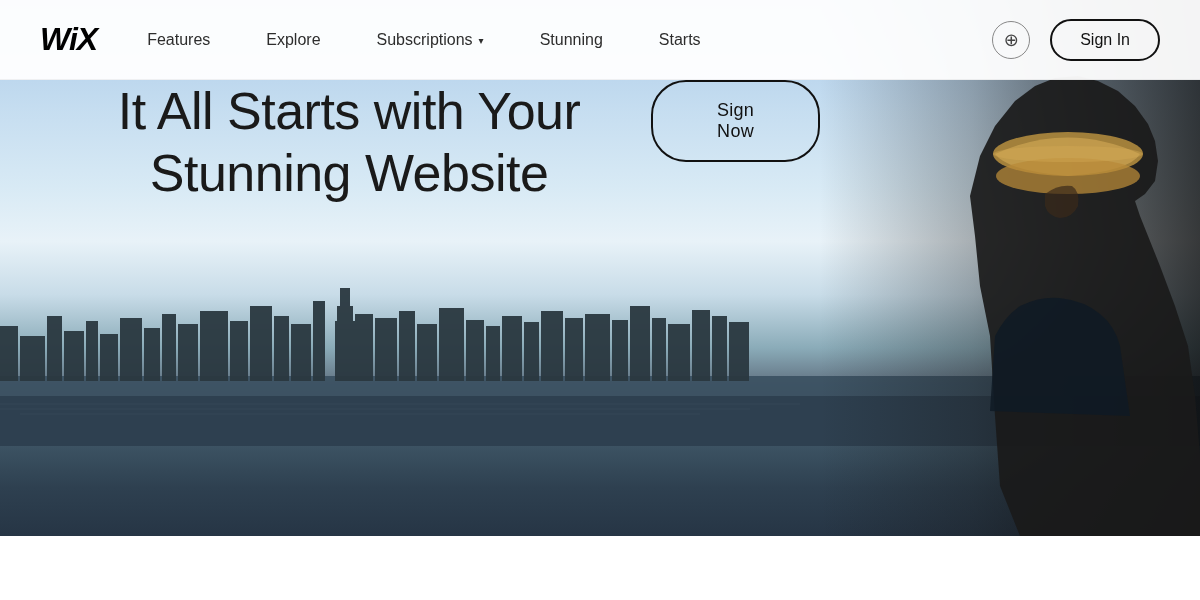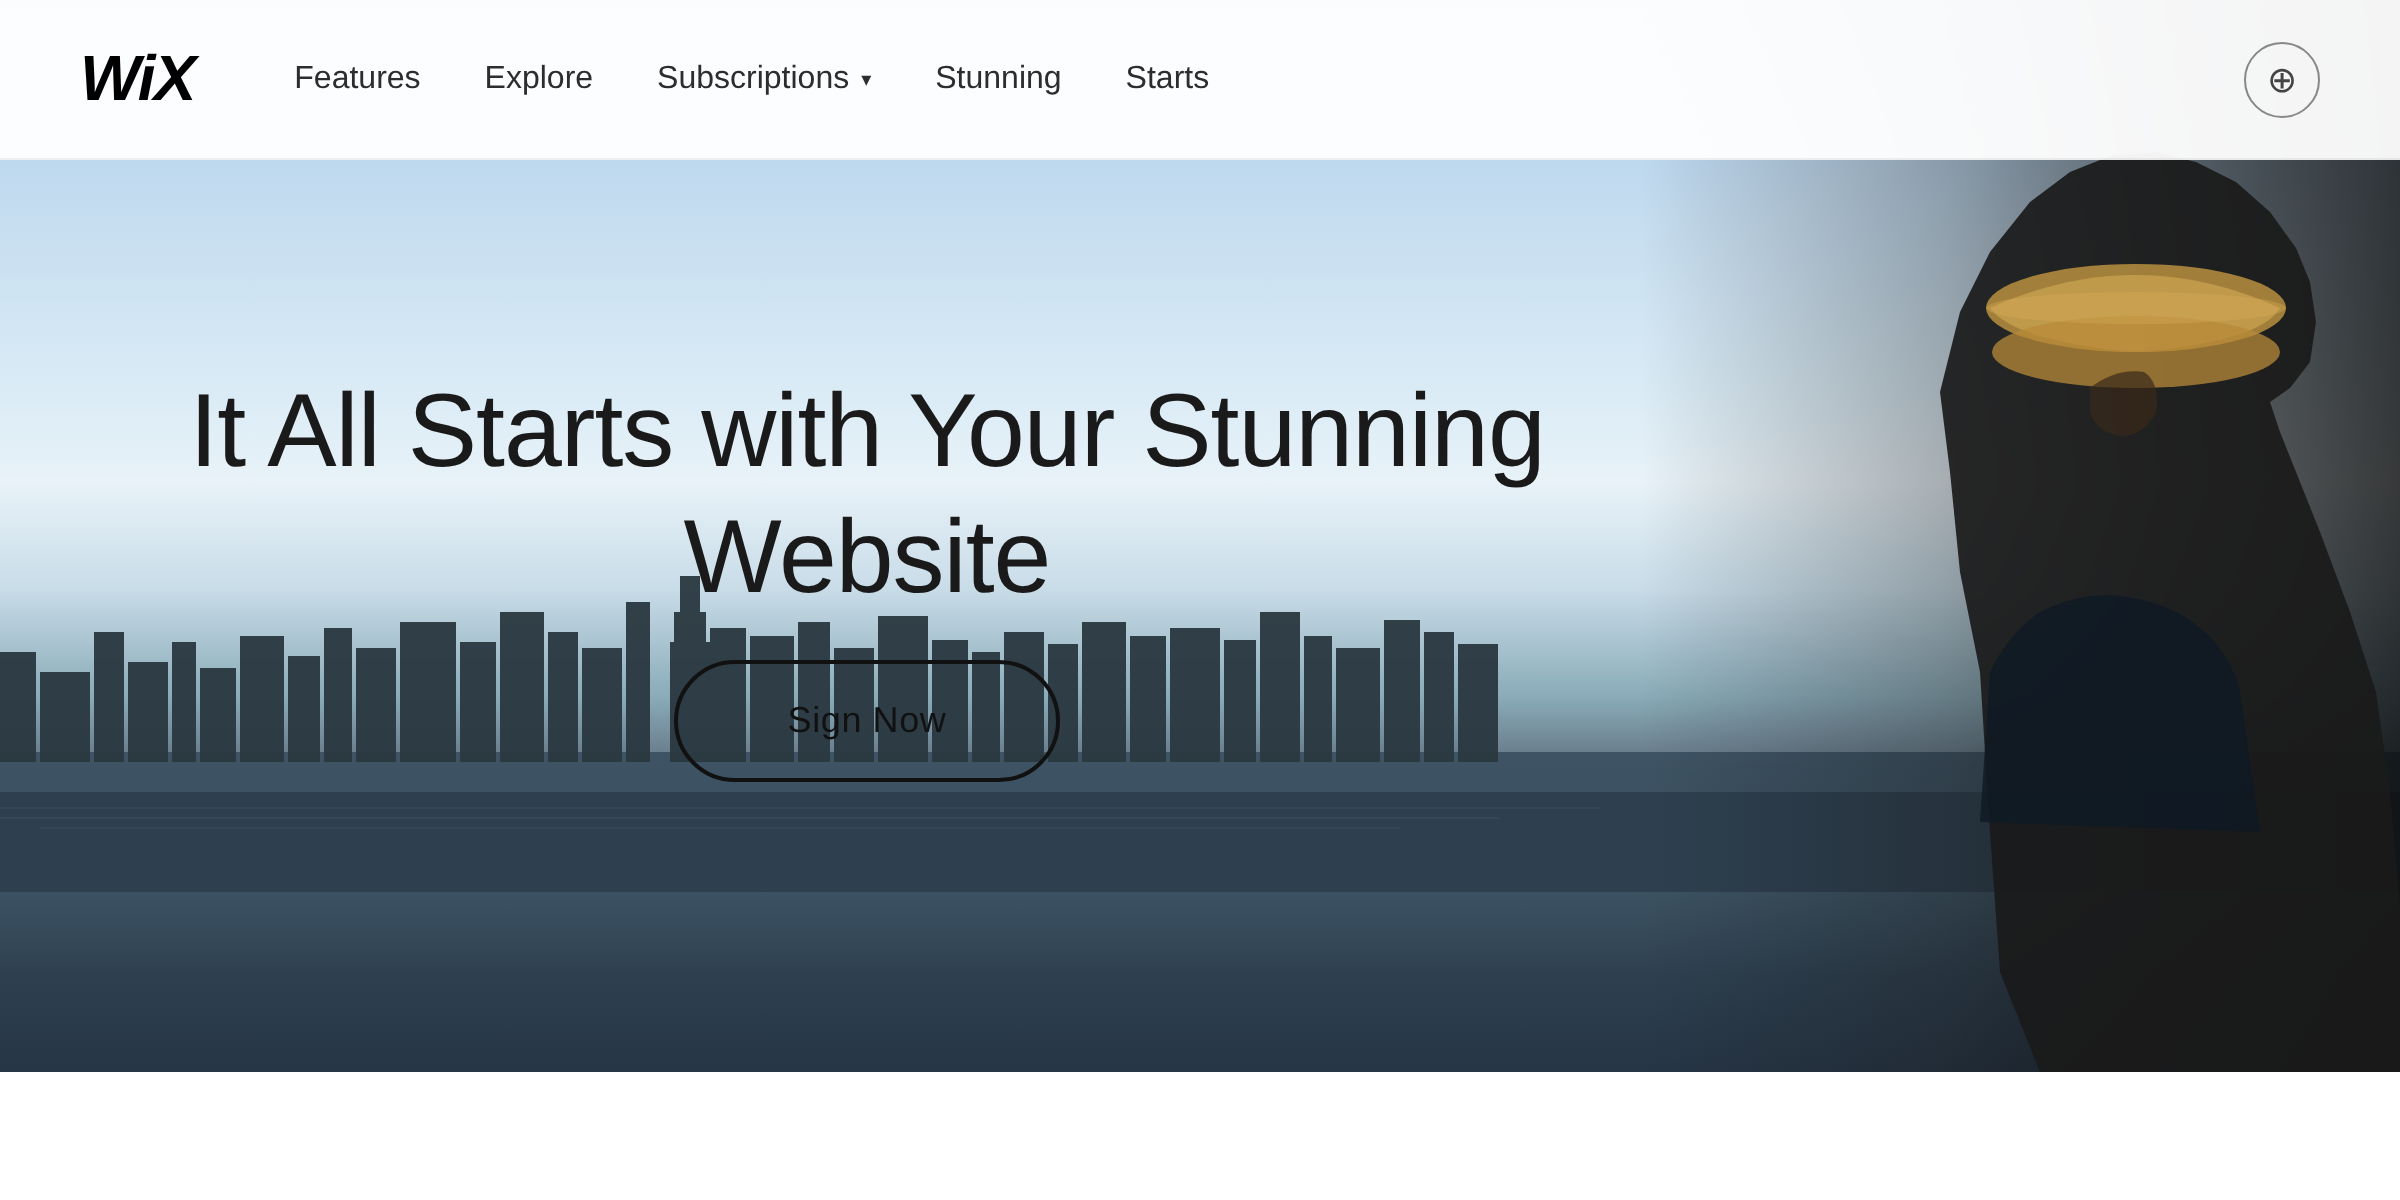--- a/index.html
+++ b/index.html
@@ -96,7 +96,7 @@
     .nav-links {
       display: flex;
       align-items: center;
-      gap: 32px;
+      gap: 56px;
       flex: 1;
     }
 

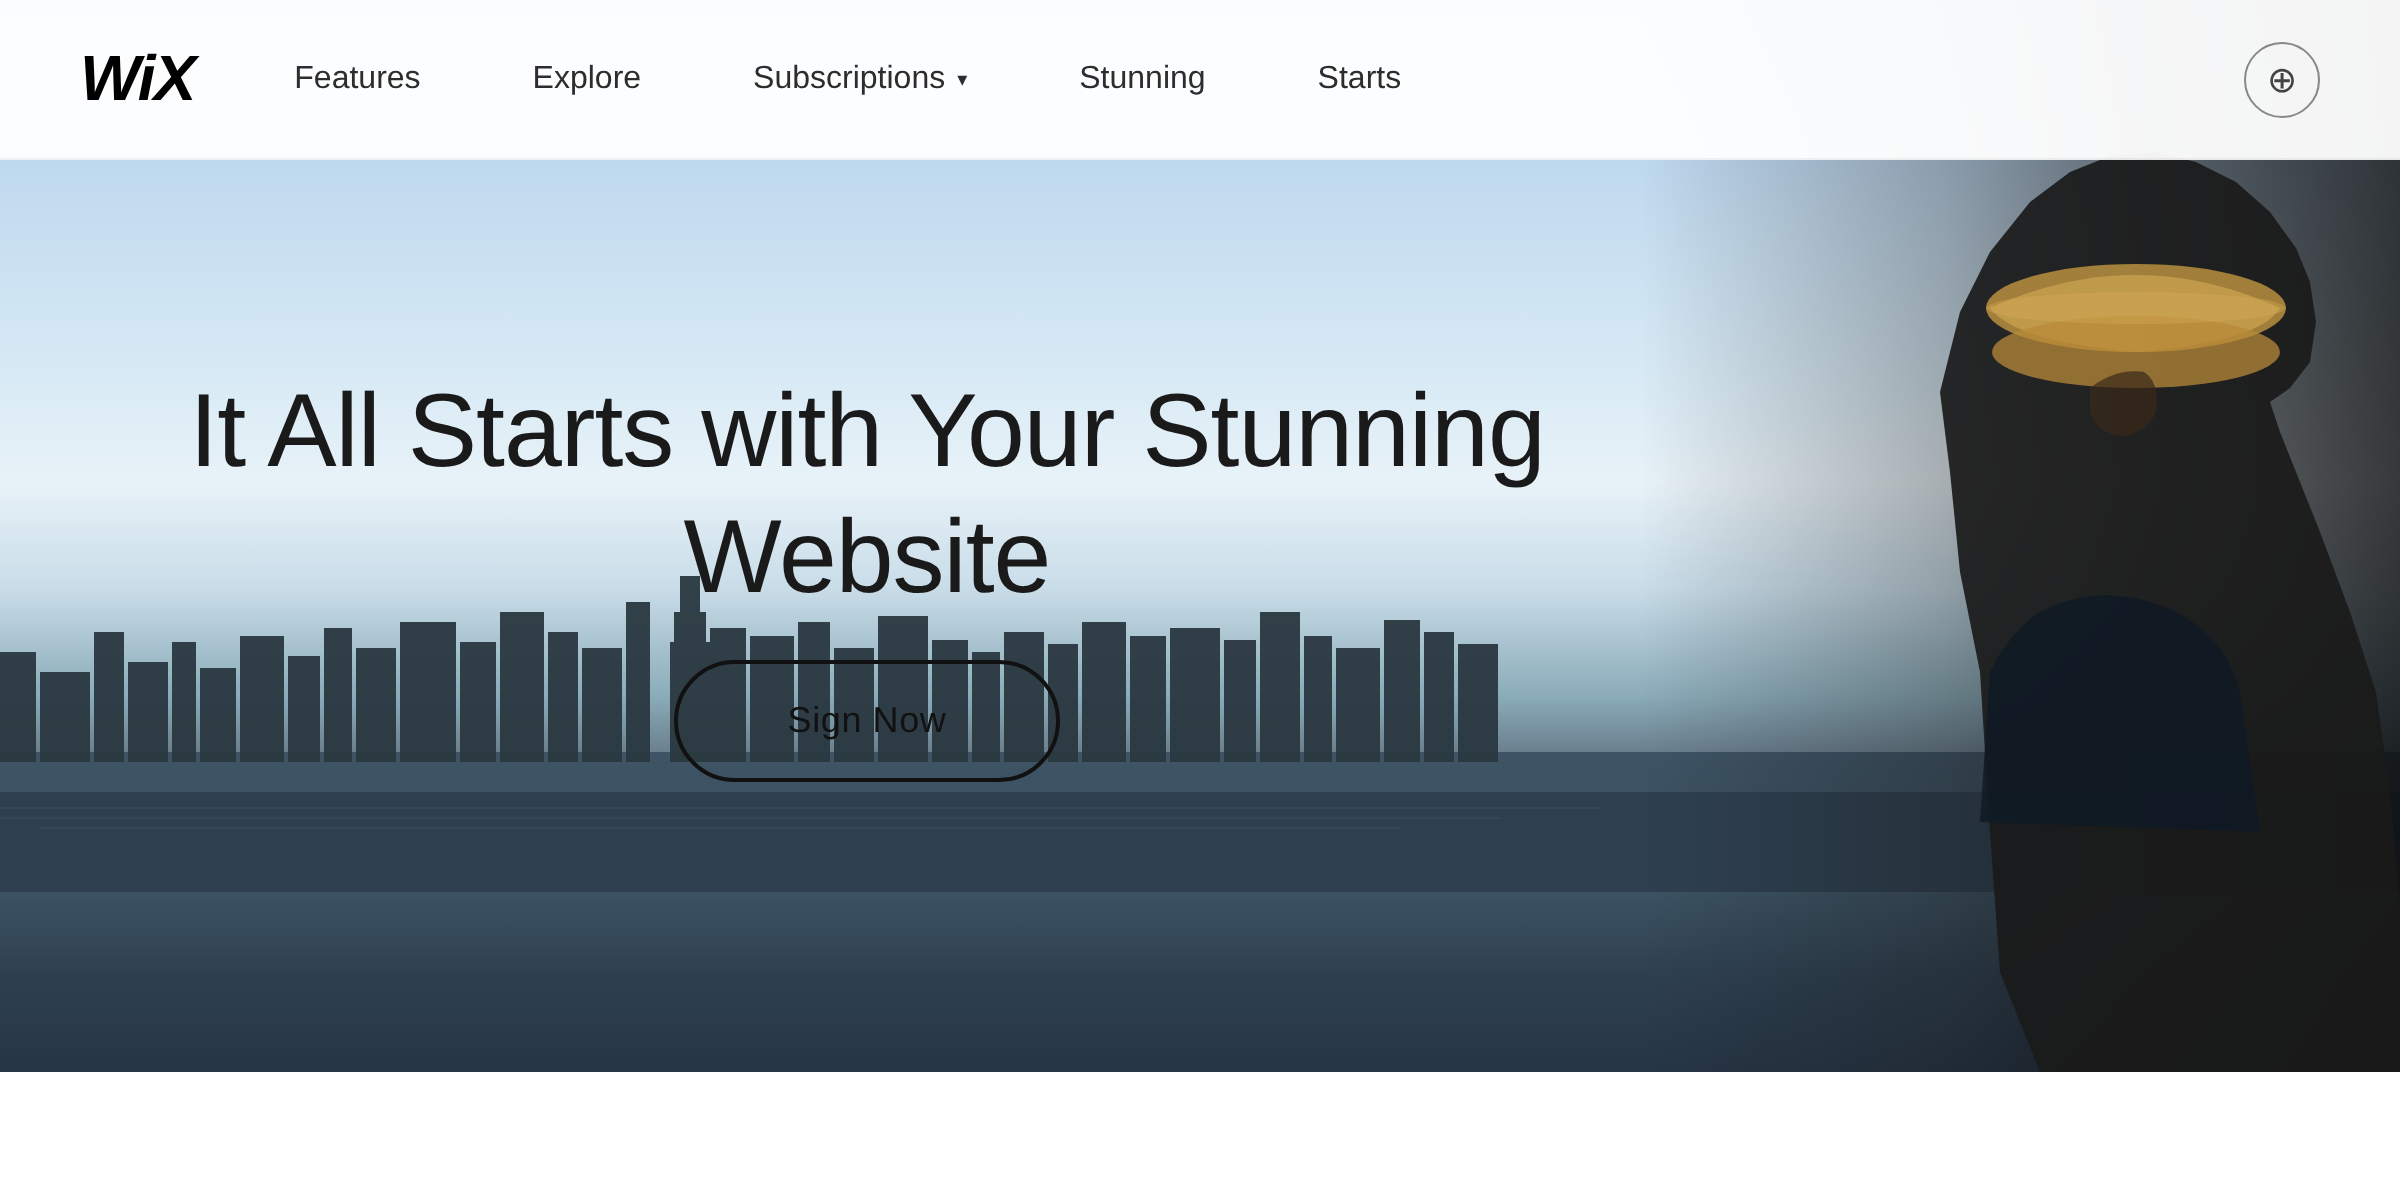--- a/index.html
+++ b/index.html
@@ -306,6 +306,7 @@
       <button class="globe-btn">
         <span style="font-size:18px;">⊕</span>
       </button>
+      <button class="signin-btn">Sign In</button>
     </div>
   </nav>
 

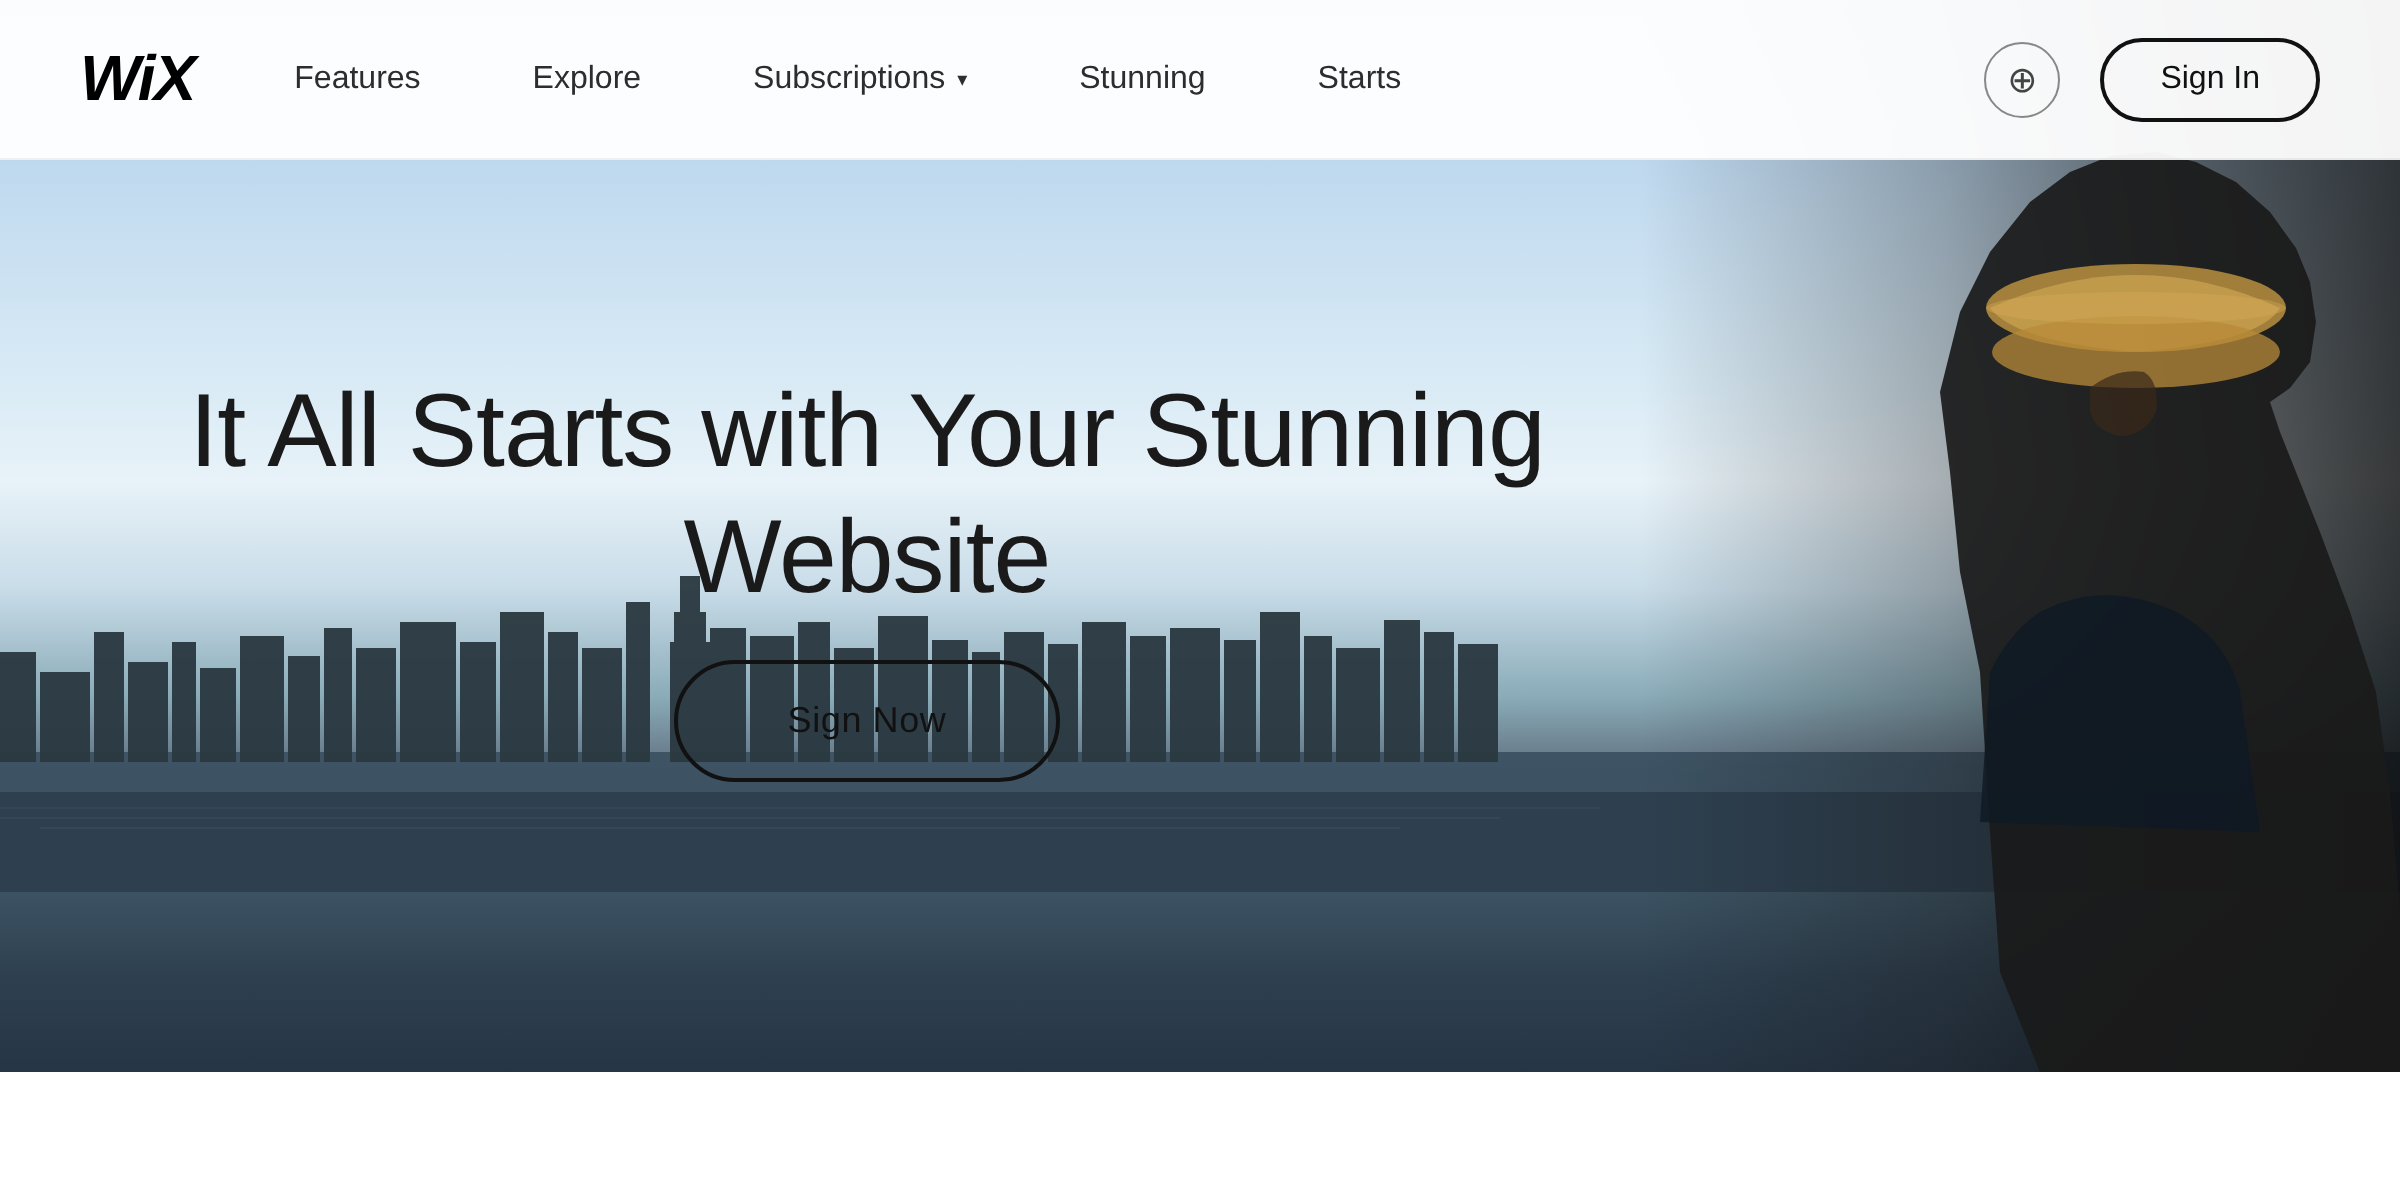--- a/index.html
+++ b/index.html
@@ -154,8 +154,7 @@
       width: 820px;
       height: calc(100% - 80px);
       display: flex;
-      flex-direction: column;
-      align-items: center;
+      align-items: flex-start;
       justify-content: center;
       z-index: 8;
       padding-bottom: 40px;

